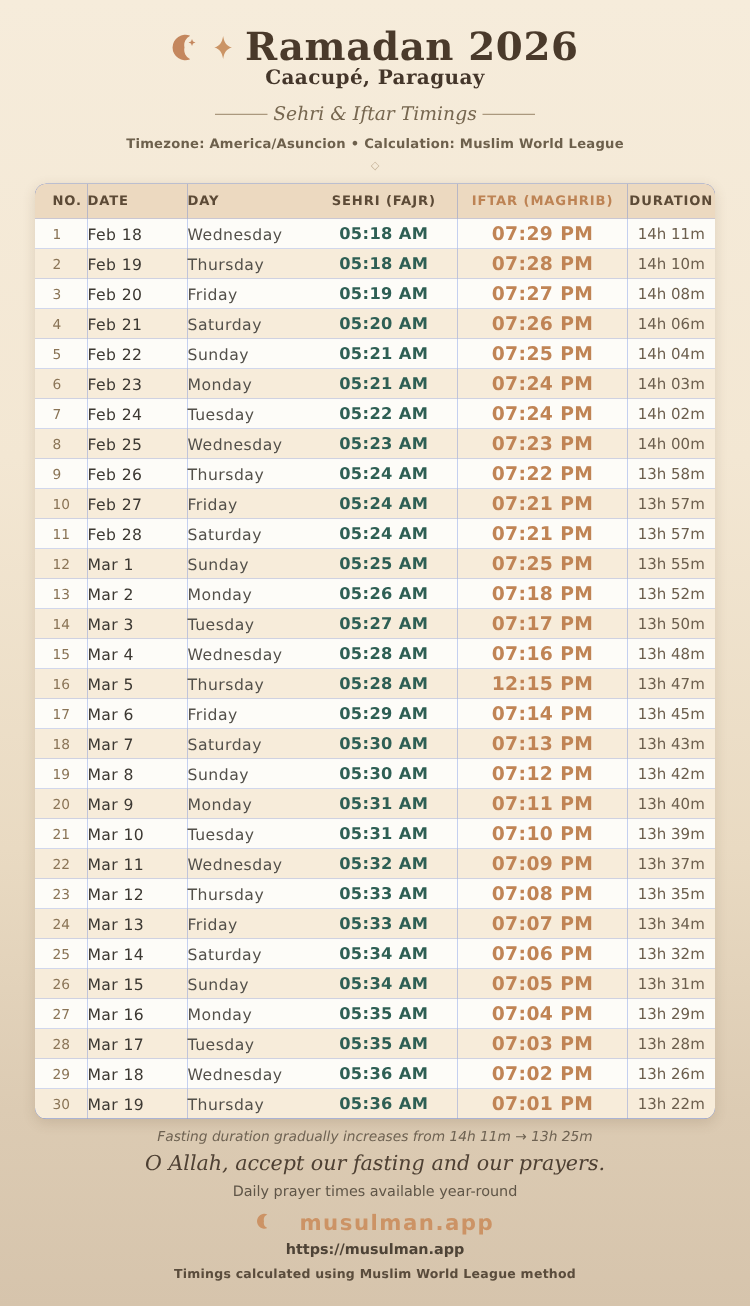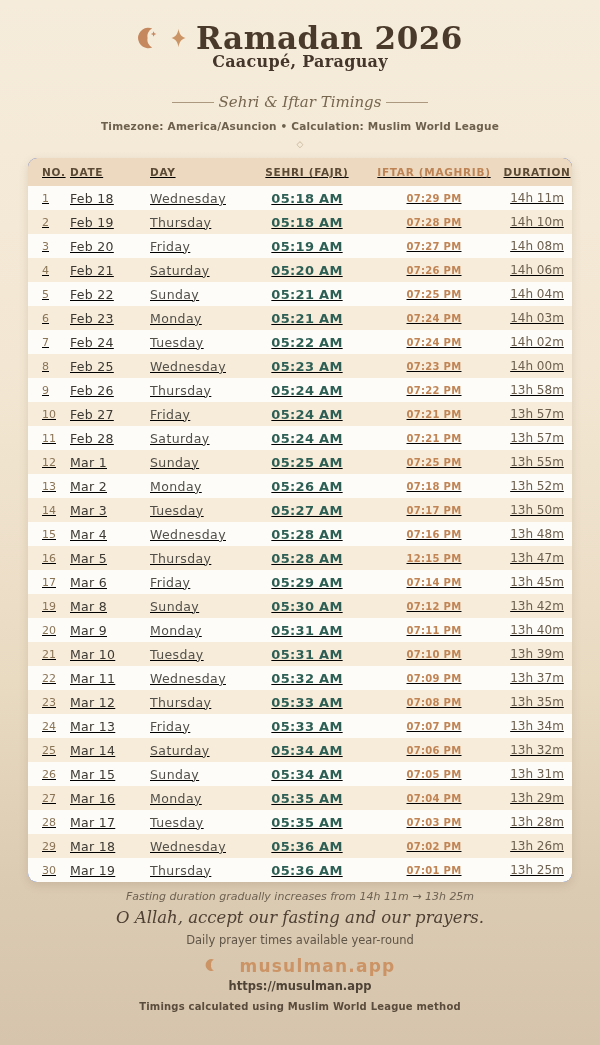--- a/index.html
+++ b/index.html
@@ -23,7 +23,7 @@
     font-family: "DejaVu Serif", serif; font-weight: bold; font-size: 16px;
     color: #44362a; margin-top: -4px; letter-spacing: 0.3px;
   }
-  .subtitle-row { display: flex; align-items: center; justify-content: center; gap: 5px; margin-top: 22px; }
+  .subtitle-row { display: flex; align-items: center; justify-content: center; gap: 5px; margin-top: 11px; }
   .subtitle-line { width: 42px; height: 1px; background: #ab987e; }
   .subtitle {
     font-family: "DejaVu Serif", serif; font-style: italic; font-size: 15px; color: #76664f;

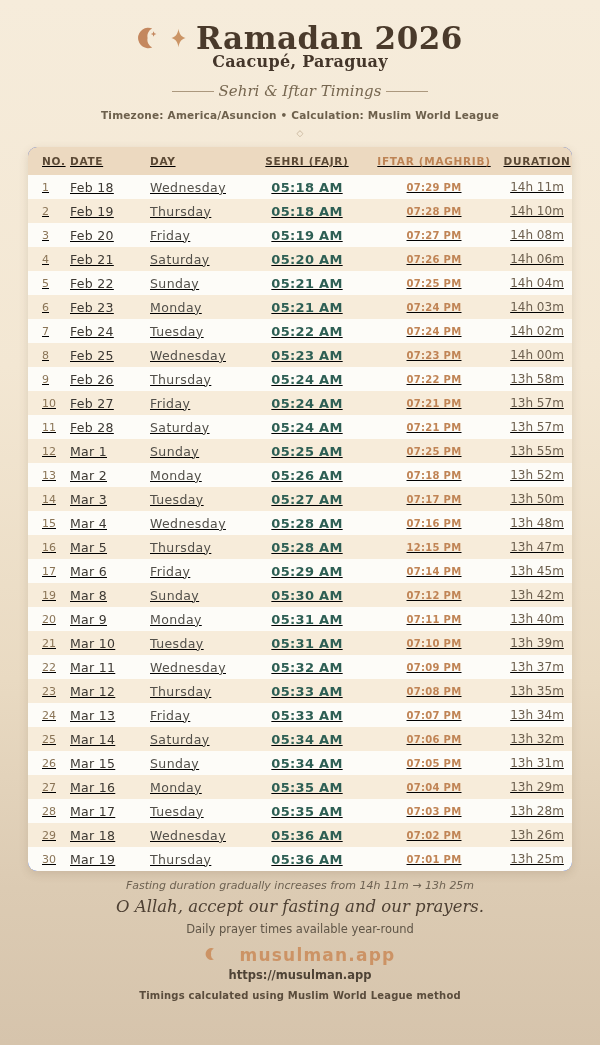--- a/index.html
+++ b/index.html
@@ -34,7 +34,7 @@
   
   .card {
     width: 544px; margin: 9px auto 0; border-radius: 9px; overflow: hidden;
-    background: #1d4ed8; box-shadow: 0 3px 10px rgba(93, 70, 45, 0.16); text-decoration: underline;
+    background: #1d4ed8; box-shadow: 0 3px 10px rgba(93, 70, 45, 0.16);
   }
   table { width: 100%; border-collapse: collapse; table-layout: fixed; }
   col.w-no { width: 42px; } col.w-date { width: 80px; } col.w-day { width: 98px; }

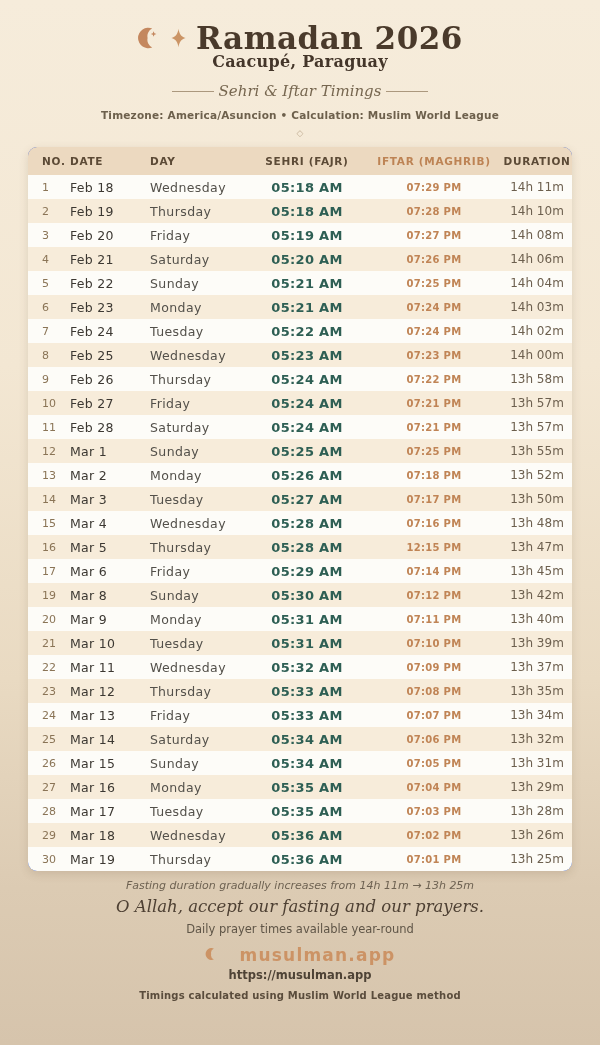--- a/index.html
+++ b/index.html
@@ -53,7 +53,7 @@
   .c-date { color: #3c3832; font-size: 12.5px; text-align: left; letter-spacing: 0.3px; }
   .c-day  { color: #53504a; font-size: 12.5px; text-align: left; letter-spacing: 0.4px; }
   .c-sehri{ color: #2e5f54; font-size: 13px;   font-weight: bold; text-align: center; letter-spacing: 0.3px; }
-  .c-iftar{ color: #c08455; font-size: 10px;   font-weight: bold; text-align: center; letter-spacing: 0.3px; }
+  .c-iftar{ color: #c08455; font-size: 15px;   font-weight: bold; text-align: center; letter-spacing: 0.3px; }
   .c-dur  { color: #6c5f4e; font-size: 12px; text-align: center; }
 
   

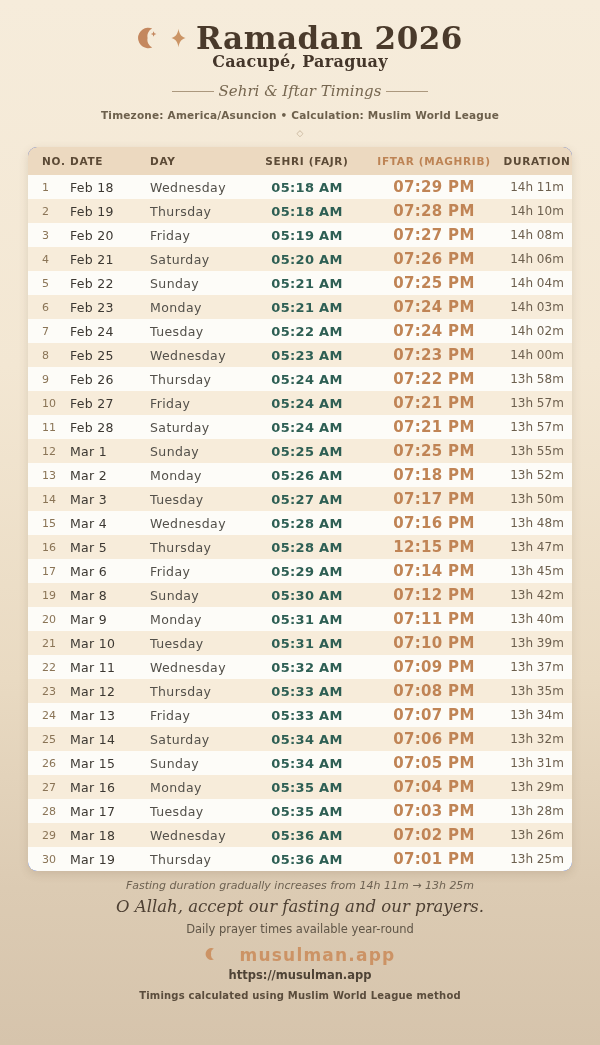--- a/index.html
+++ b/index.html
@@ -259,6 +259,14 @@
       <td class="c-dur">13h 45m</td>
     </tr>
           <tr>
+      <td class="c-no">18</td>
+      <td class="c-date">Mar 7</td>
+      <td class="c-day">Saturday</td>
+      <td class="c-sehri">05:30 AM</td>
+      <td class="c-iftar">07:13 PM</td>
+      <td class="c-dur">13h 43m</td>
+    </tr>
+          <tr>
       <td class="c-no">19</td>
       <td class="c-date">Mar 8</td>
       <td class="c-day">Sunday</td>

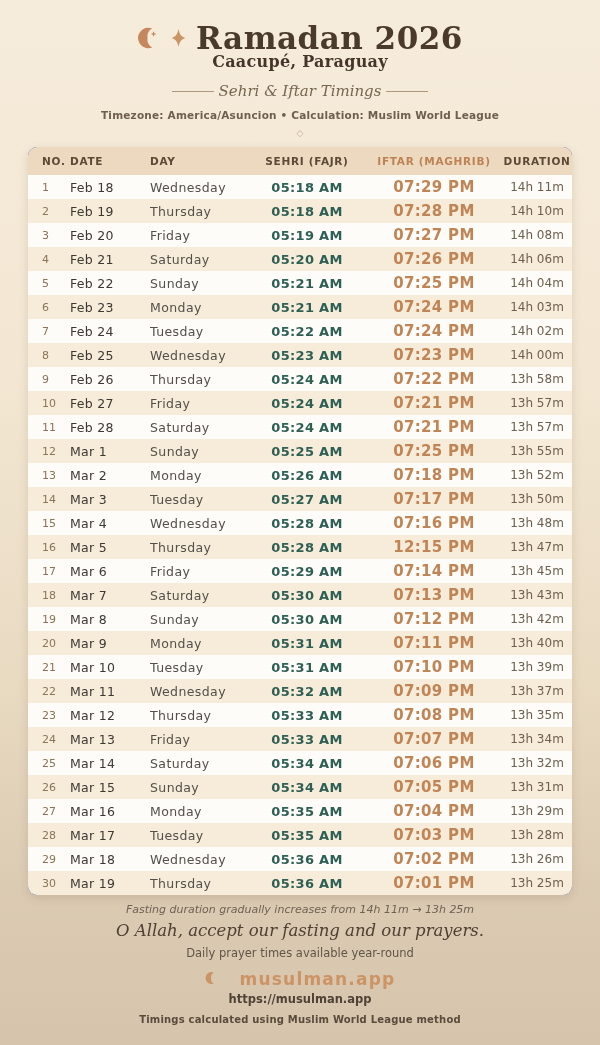--- a/index.html
+++ b/index.html
@@ -360,7 +360,7 @@
       <td class="c-day">Thursday</td>
       <td class="c-sehri">05:36 AM</td>
       <td class="c-iftar">07:01 PM</td>
-      <td class="c-dur">13h 25m</td>
+      <td class="c-dur">13h 22m</td>
     </tr>
         </tbody>
     </table>

